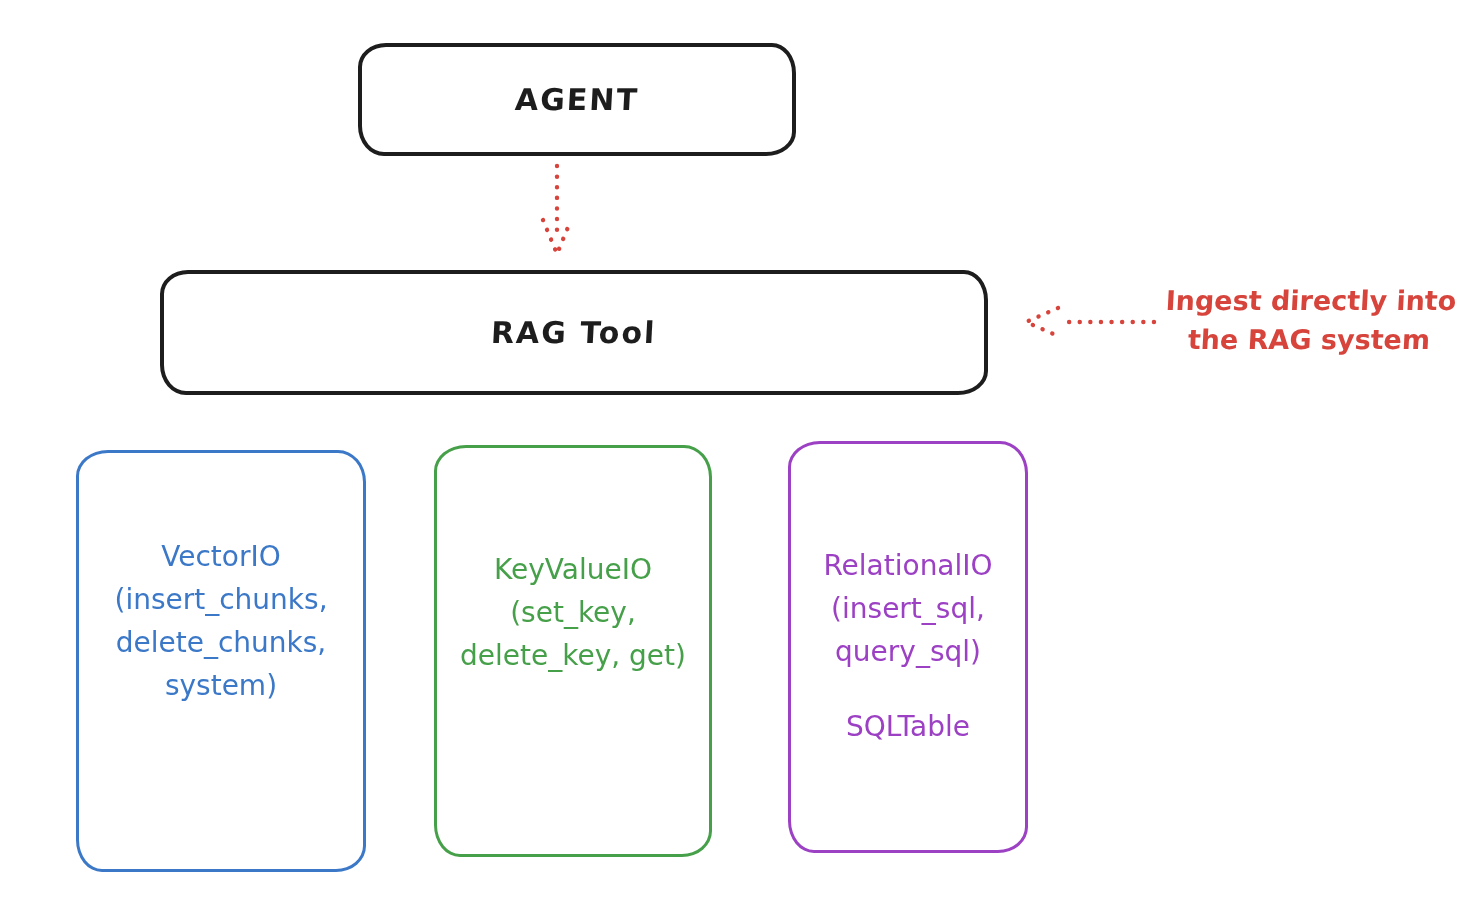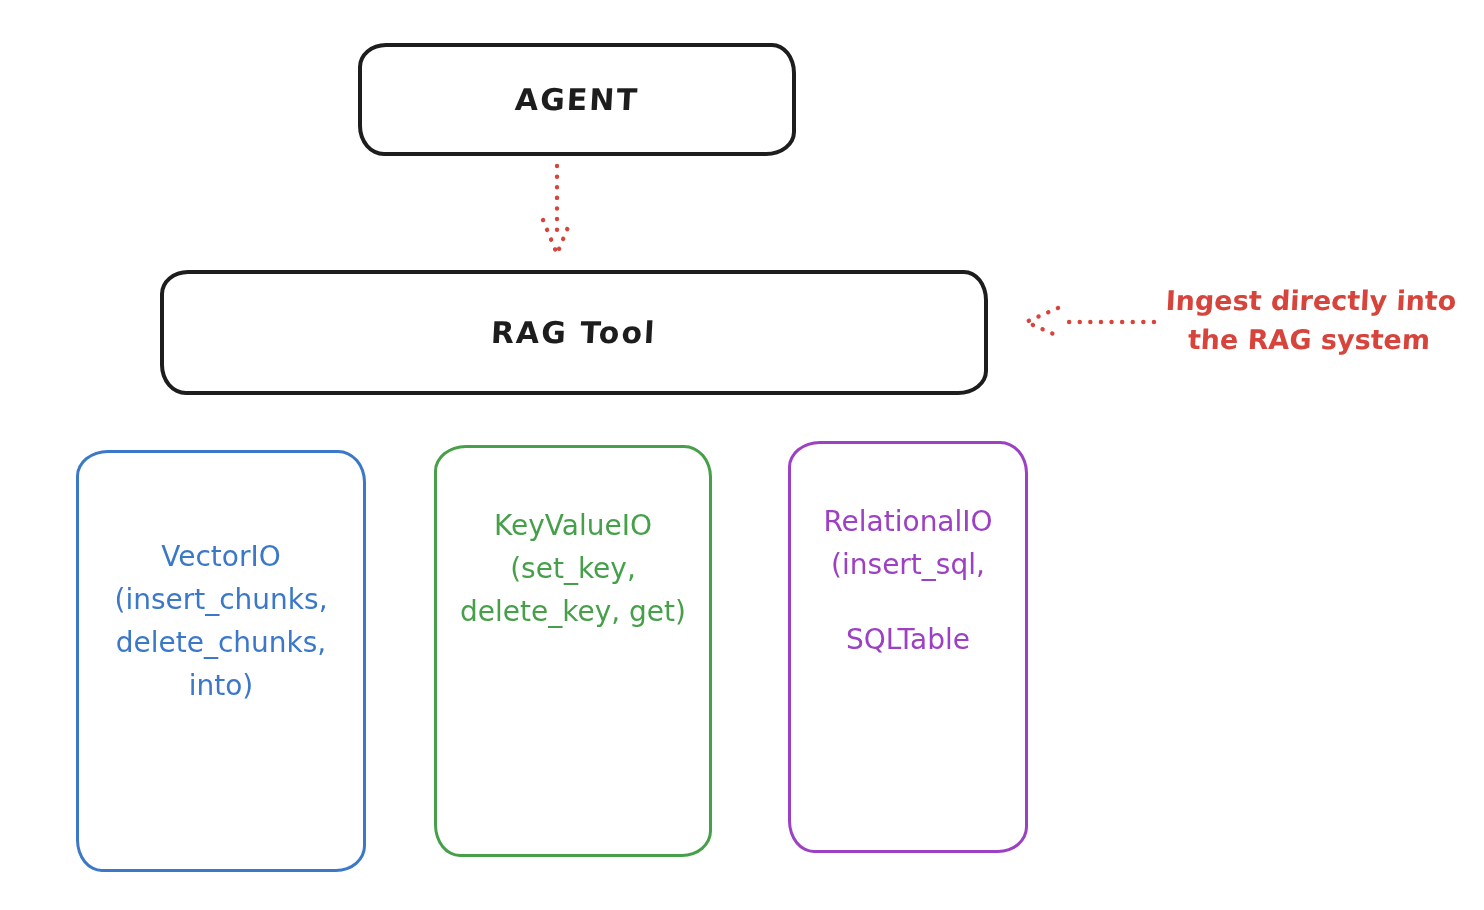--- a/index.html
+++ b/index.html
@@ -69,7 +69,7 @@
   }
   .card-lines { white-space: nowrap; }
   .card-lines.pt-a { padding-top: 82px; }
-  .card-lines.pt-b { padding-top: 56px; }
+  .card-lines.pt-b { padding-top: 100px; }
   .card-index { margin-top: 32px; white-space: nowrap; }
 </style>
 </head>

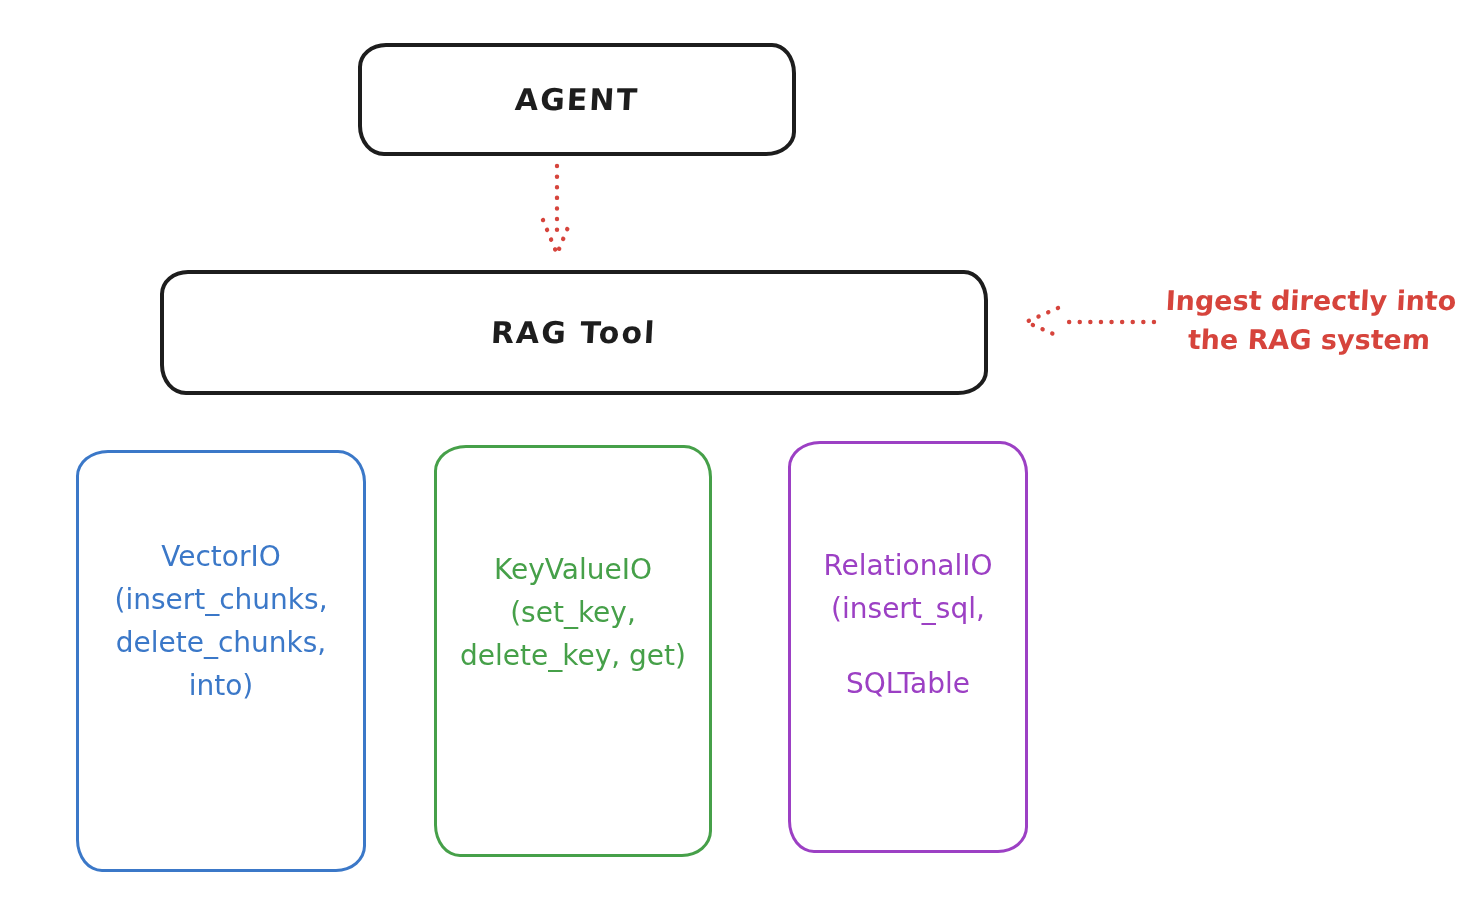--- a/index.html
+++ b/index.html
@@ -121,6 +121,7 @@
     <div class="card-lines pt-b">
         <div>RelationalIO</div>
         <div>(insert_sql,</div>
+        <div>query_sql)</div>
       </div>
     <div class="card-index">SQLTable</div>
   </div>

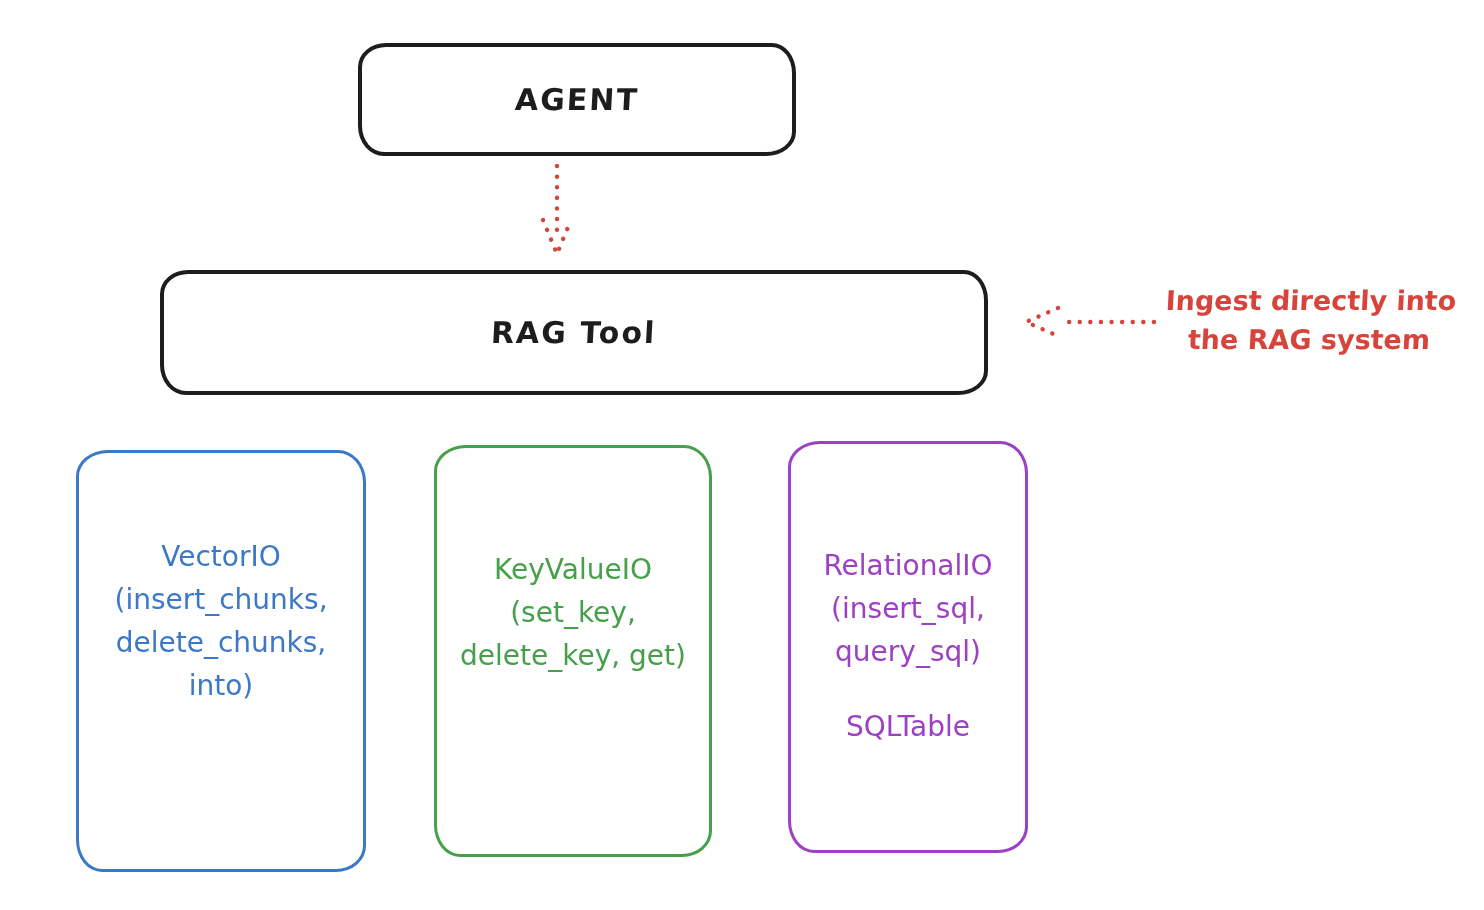--- a/index.html
+++ b/index.html
@@ -105,7 +105,7 @@
         <div>VectorIO</div>
         <div>(insert_chunks,</div>
         <div>delete_chunks,</div>
-        <div>into)</div>
+        <div>system)</div>
       </div>
   </div>
 

